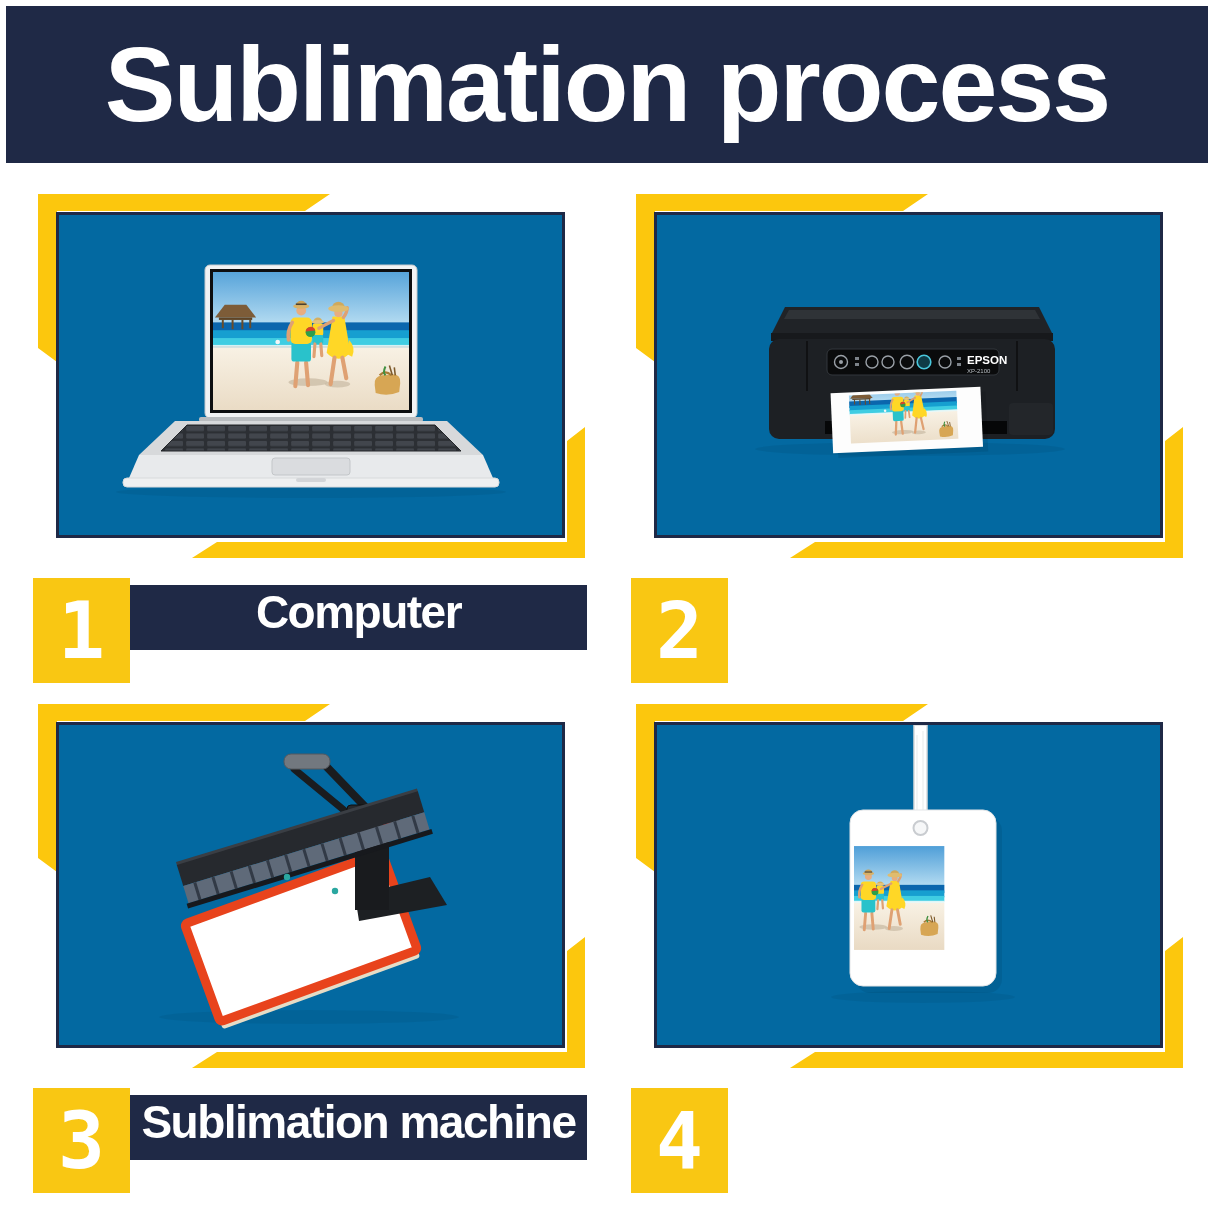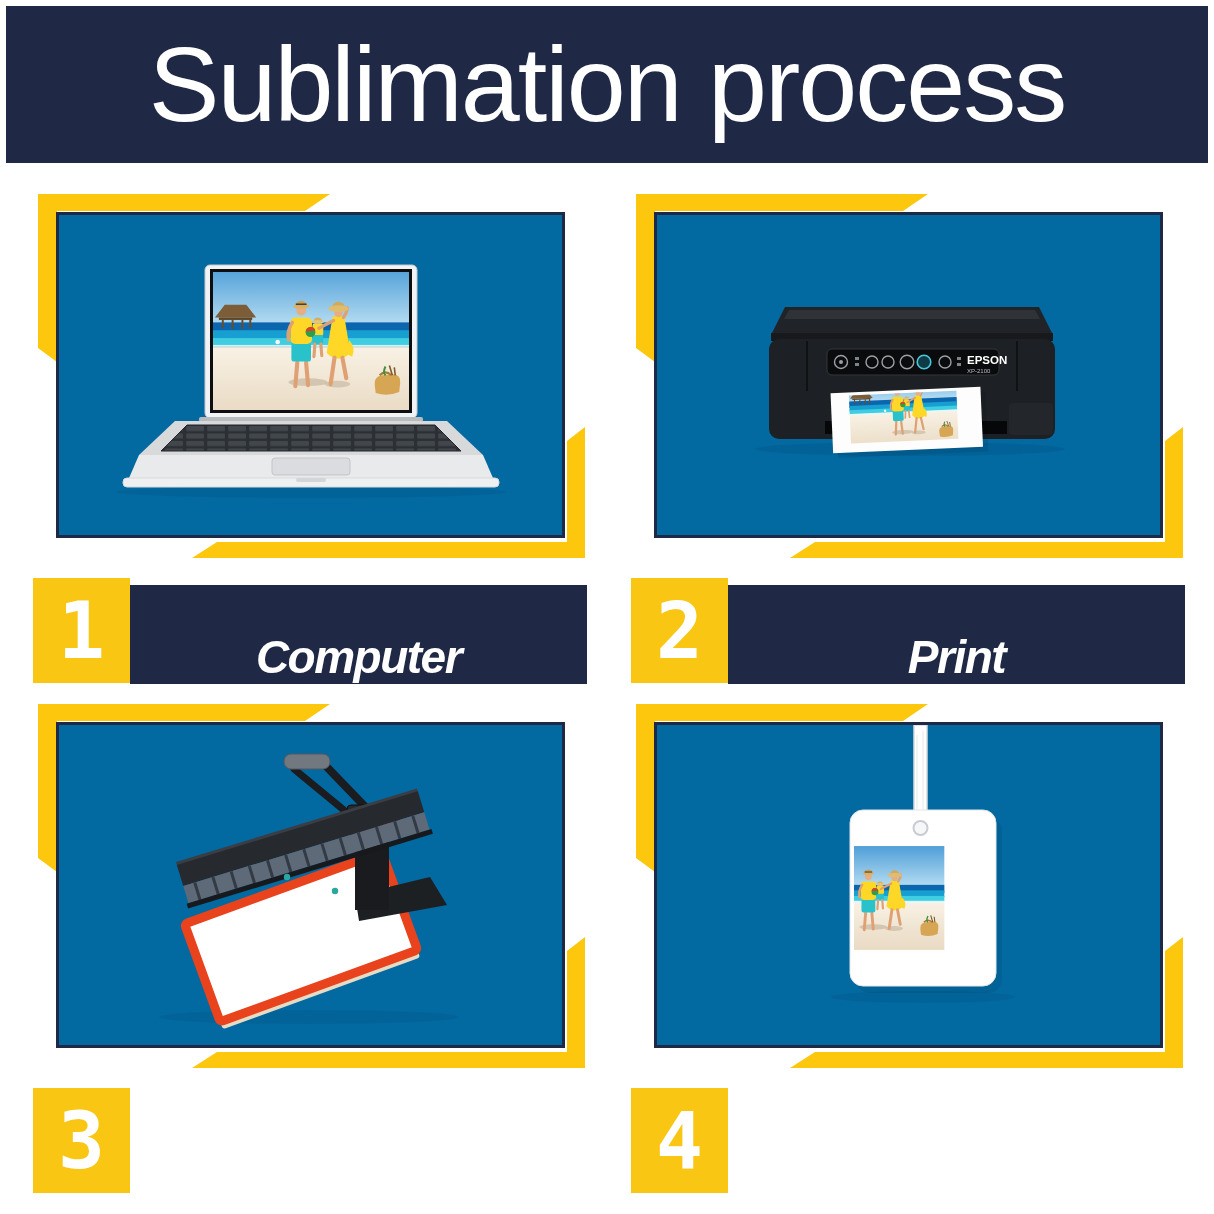--- a/index.html
+++ b/index.html
@@ -12,7 +12,7 @@
     background:#1f2946;display:flex;align-items:center;justify-content:center;
   }
   .banner h1{
-    margin:0;color:#ffffff;font-size:106px;font-weight:normal;letter-spacing:-2px;white-space:nowrap;
+    margin:0;color:#ffffff;font-size:106px;font-weight:bold;letter-spacing:-2px;white-space:nowrap;
   }
   .panel{position:absolute;width:554px;height:489px;}
   #p1{left:33px;top:194px;}

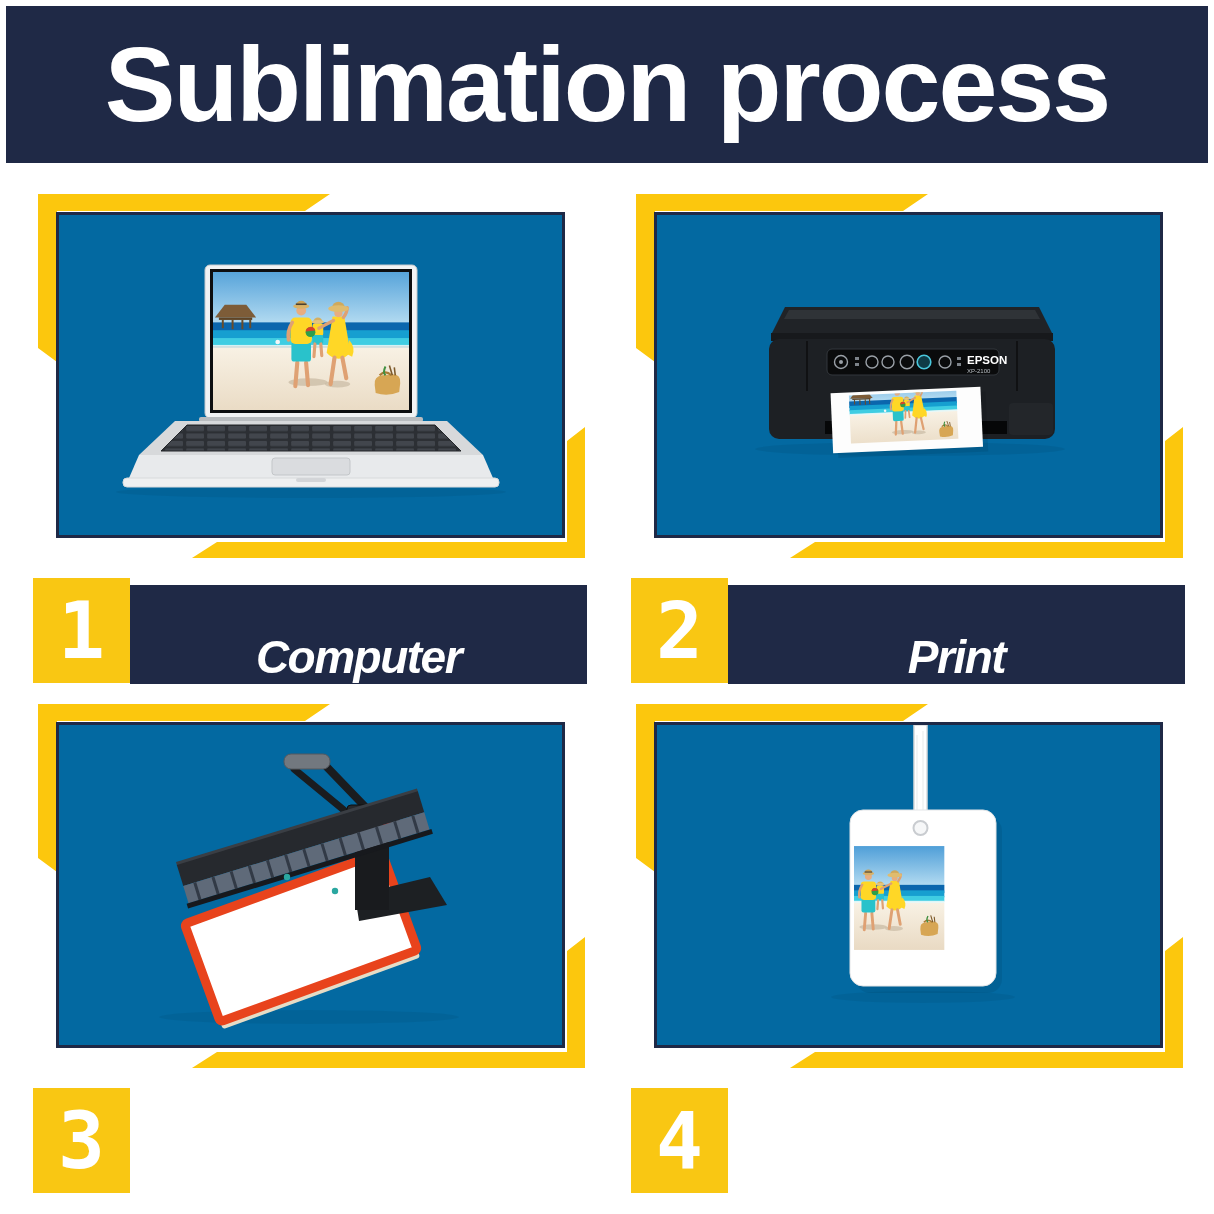--- a/index.html
+++ b/index.html
@@ -39,9 +39,9 @@
     font-family:"DejaVu Sans Mono",monospace;font-weight:bold;font-size:78px;
   }
   .bar{
-    position:absolute;left:97px;top:391px;width:457px;height:99px;background:#1f2946;
-    color:#fff;display:flex;align-items:flex-end;justify-content:center;
-    font-size:46px;font-weight:bold;letter-spacing:-1.5px;white-space:nowrap;font-style:italic;
+    position:absolute;left:97px;top:391px;width:457px;height:65px;background:#1f2946;
+    color:#fff;display:flex;align-items:flex-start;justify-content:center;
+    font-size:46px;font-weight:bold;letter-spacing:-1.5px;white-space:nowrap;
   }
   .defs-holder{position:absolute;width:0;height:0;overflow:hidden;}
   svg text{font-family:"Liberation Sans","DejaVu Sans",sans-serif;}

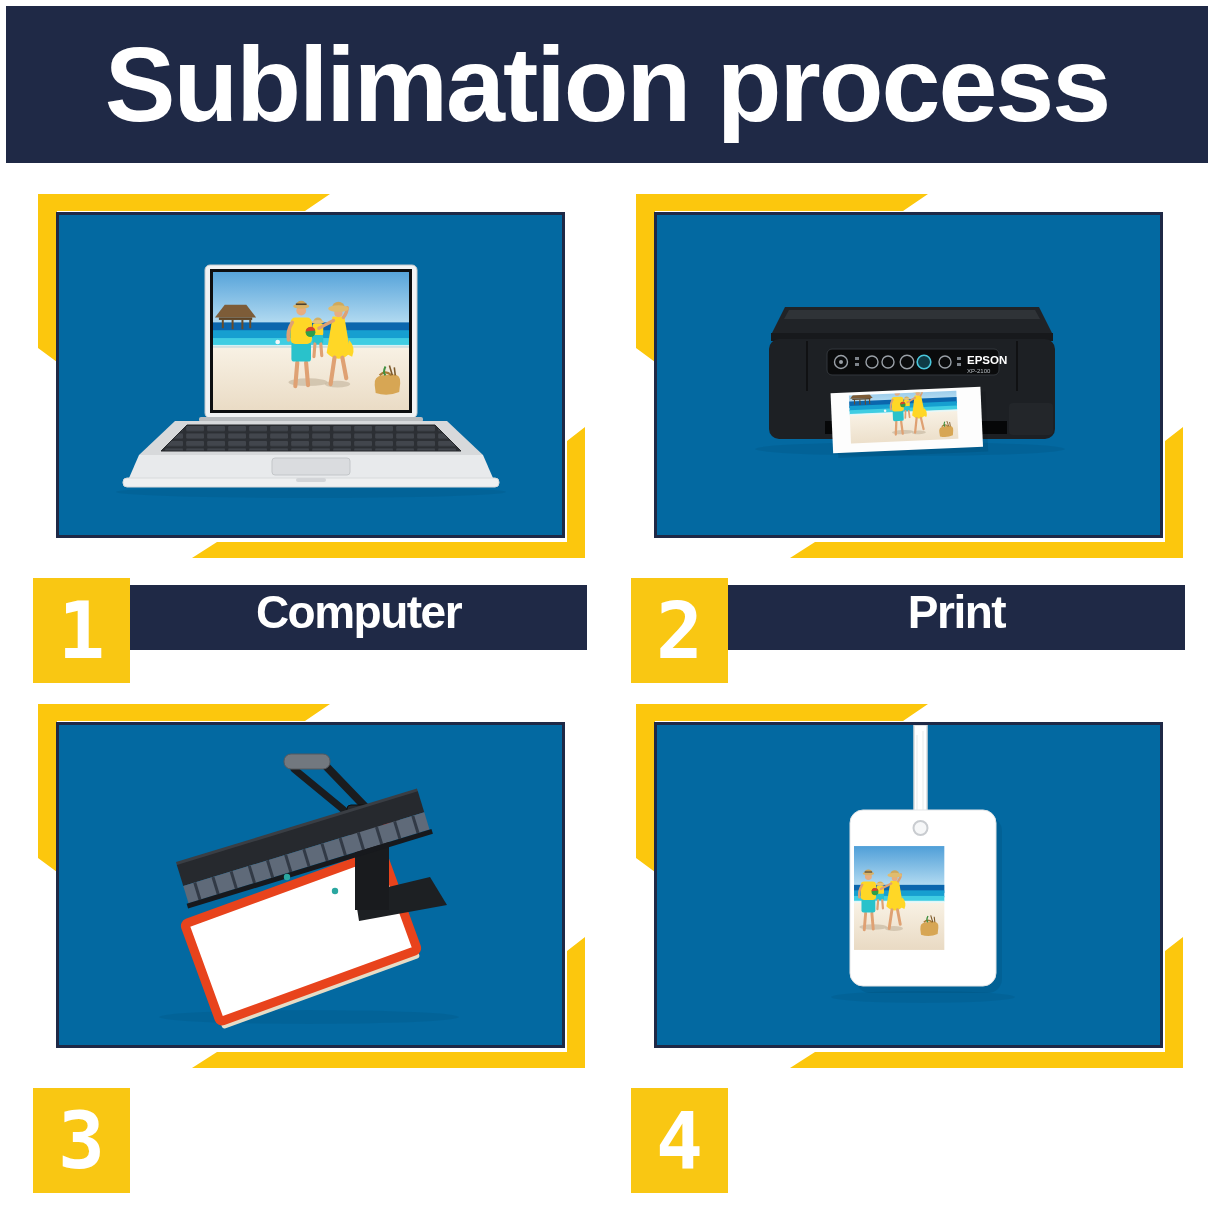--- a/index.html
+++ b/index.html
@@ -194,9 +194,6 @@
   <div class="num">
     <span>2</span>
   </div>
-  <div class="bar">
-    <span>Print</span>
-  </div>
 </section>
 
 <section class="panel" id="p3">

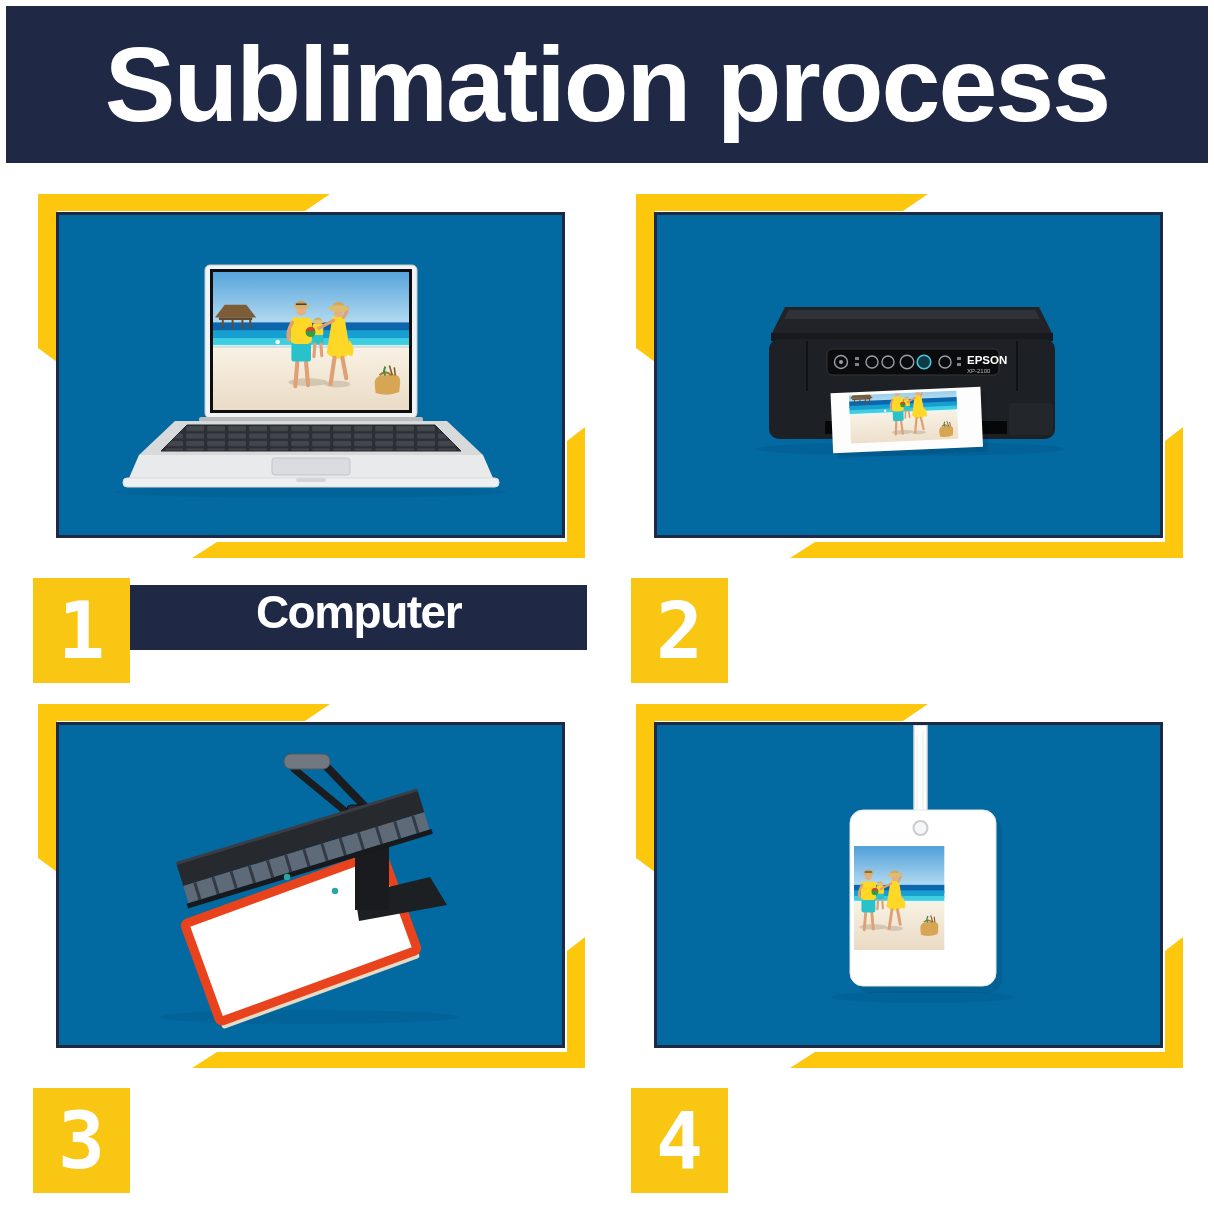--- a/index.html
+++ b/index.html
@@ -237,6 +237,9 @@
   <div class="num">
     <span>3</span>
   </div>
+  <div class="bar">
+    <span>Sublimation machine</span>
+  </div>
 </section>
 
 <section class="panel" id="p4">

